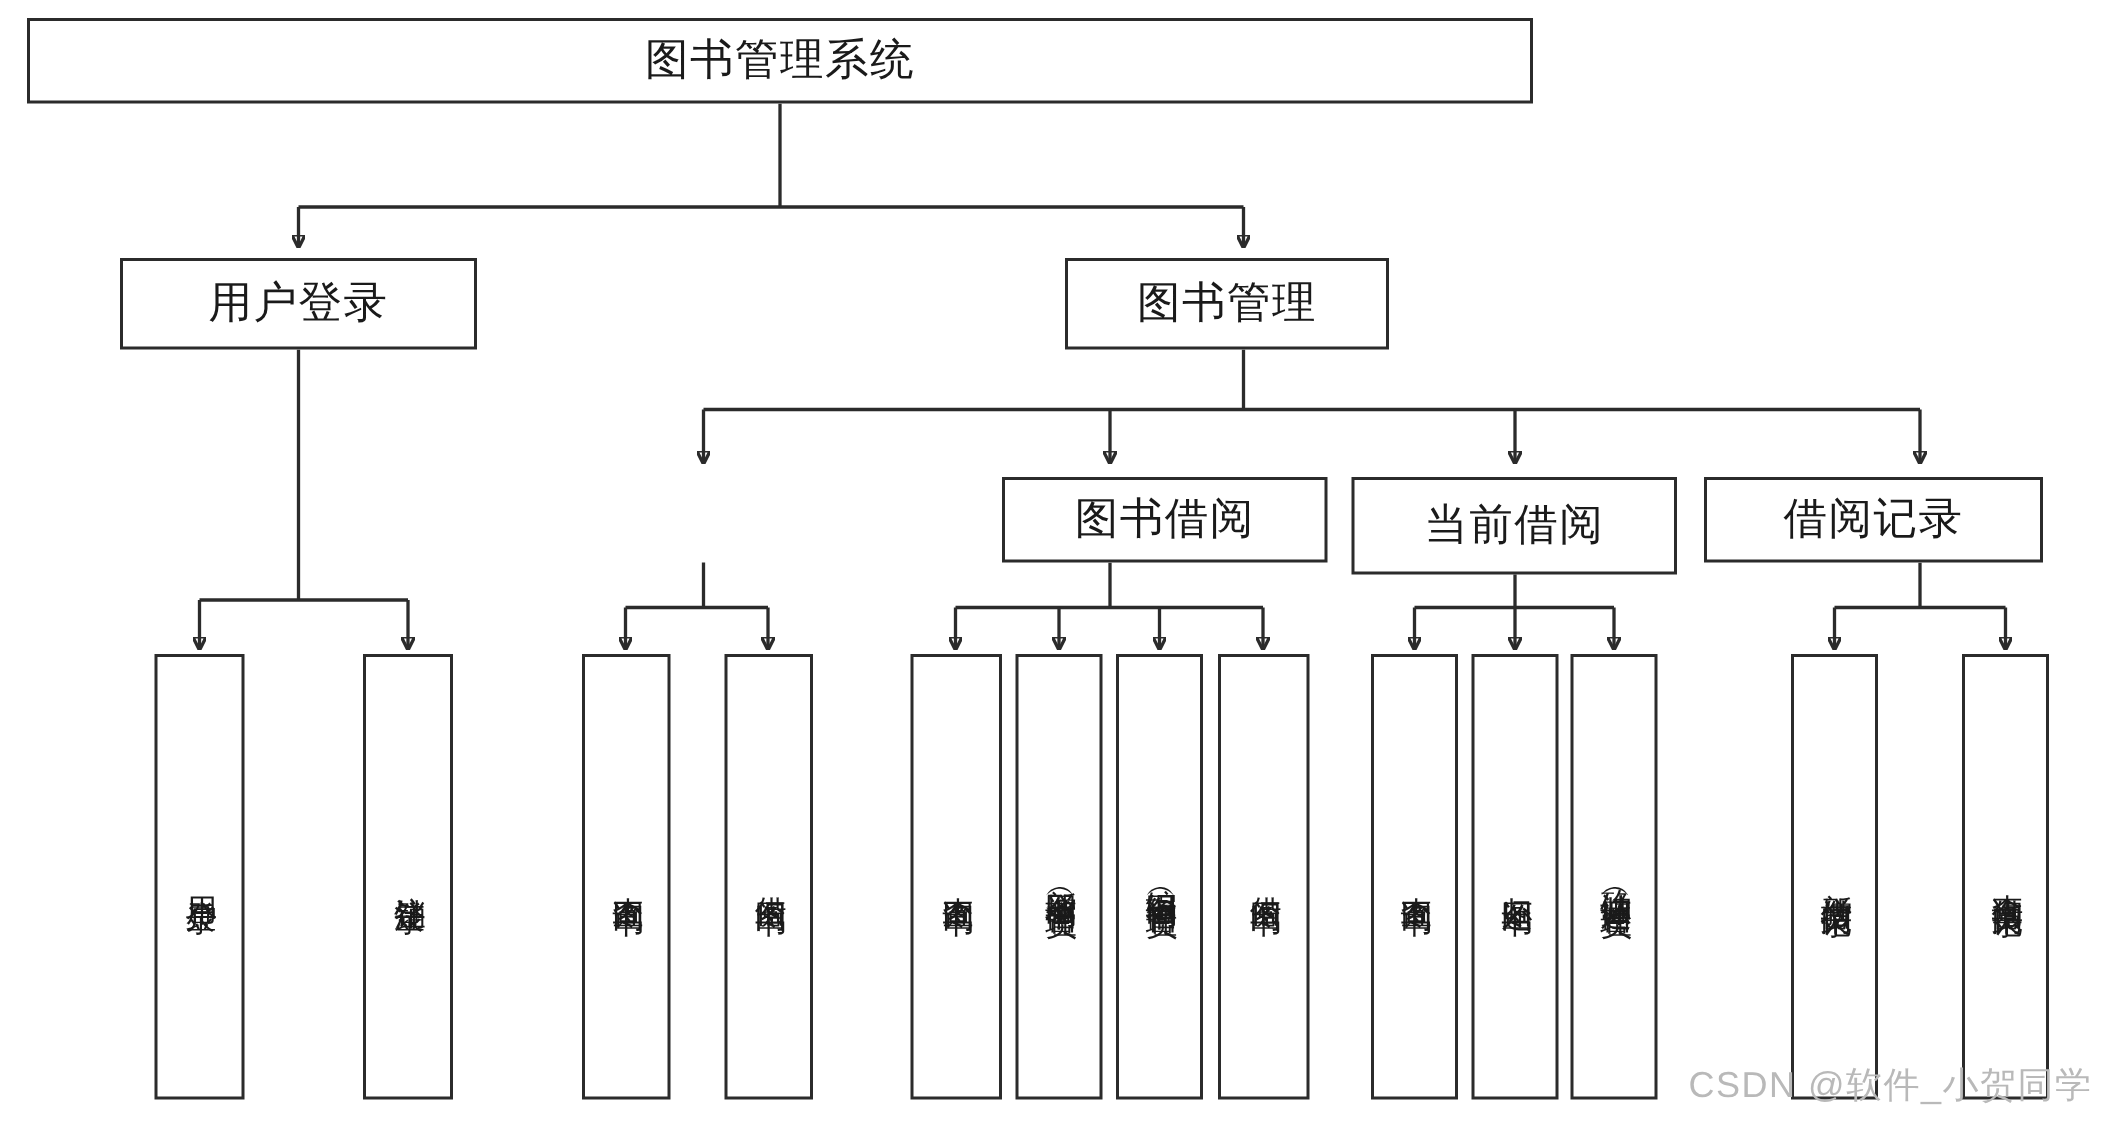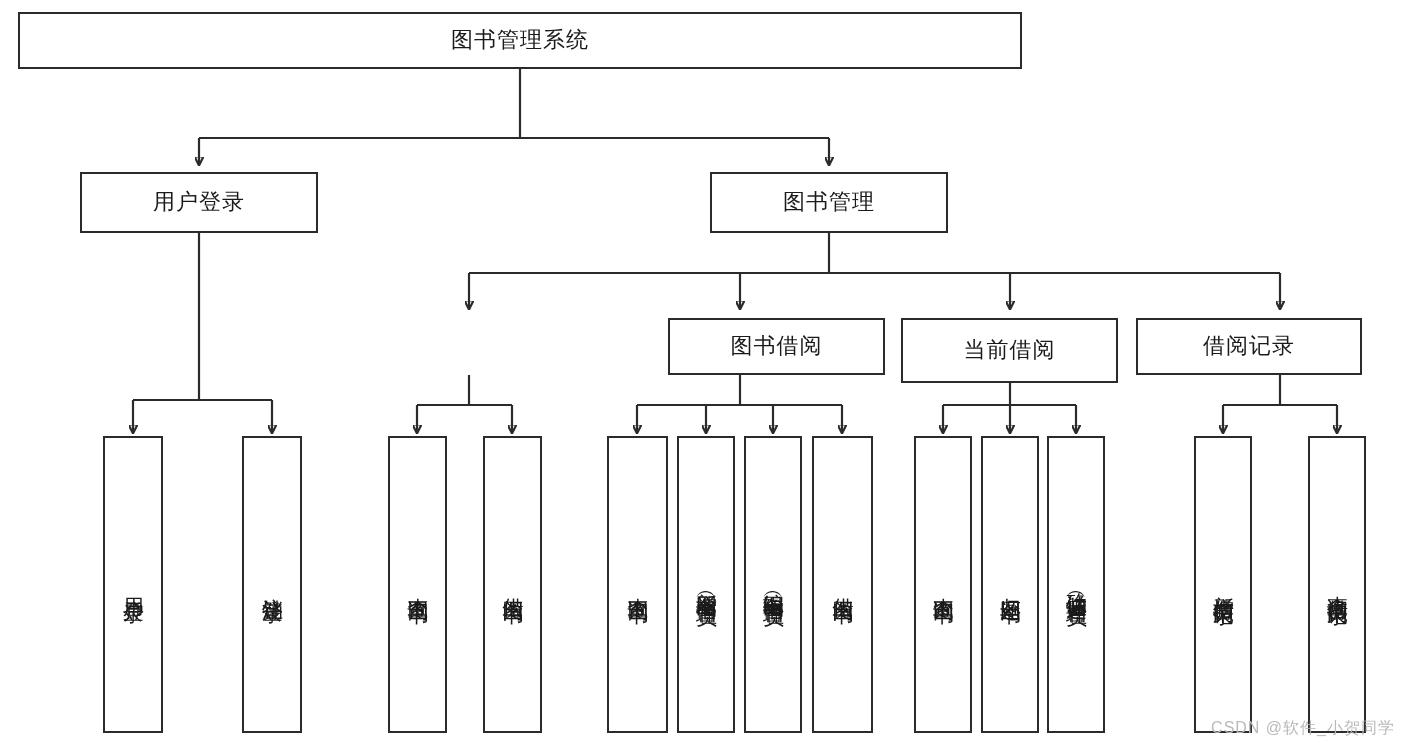--- a/index.html
+++ b/index.html
@@ -28,7 +28,7 @@
     color: #1a1a1a;
   }
   .node-h .label {
-    font-size: 22px;
+    font-size: 29px;
     line-height: 1.1;
     letter-spacing: 1px;
     white-space: nowrap;

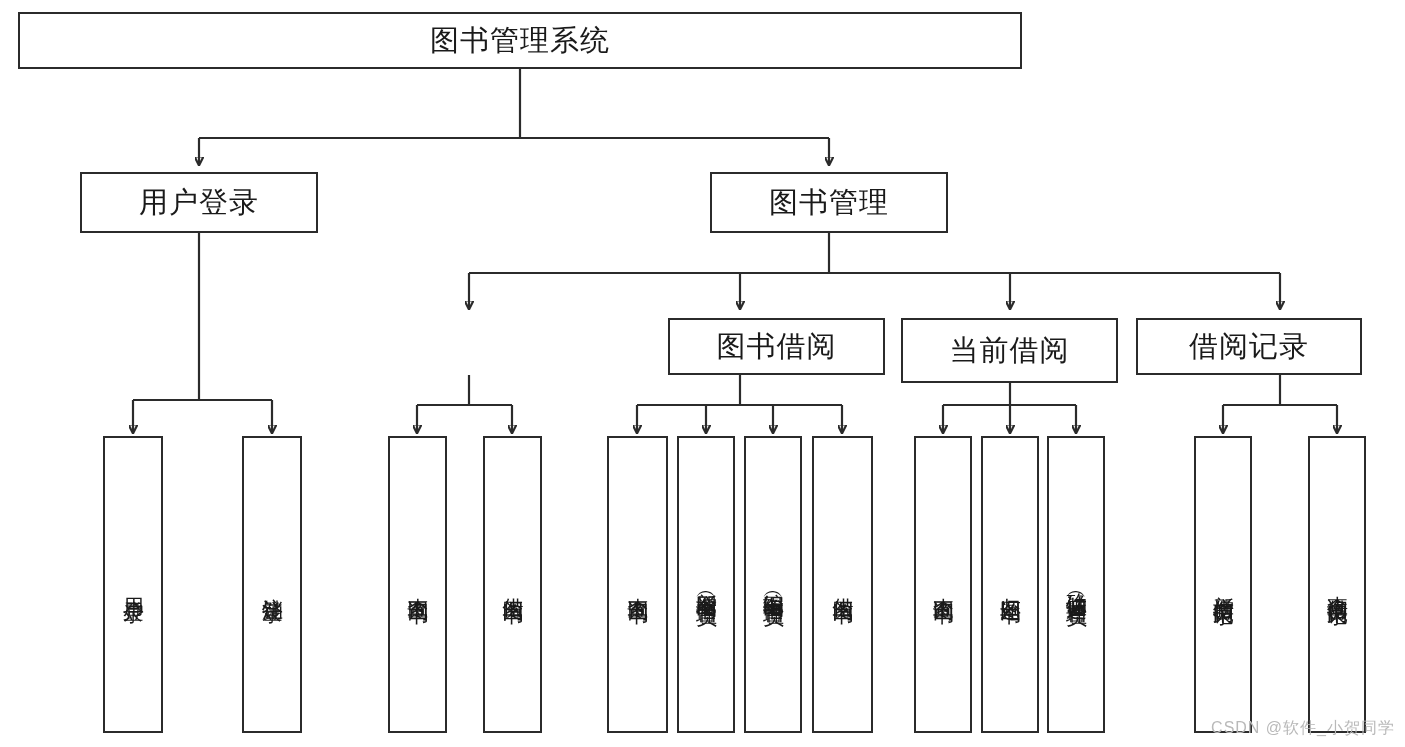--- a/index.html
+++ b/index.html
@@ -128,7 +128,7 @@
   <div class="node node-h" style="left:80px; top:172px; width:238px; height:61px;">
     <span class="label">用户登录</span>
   </div>
-  <div class="node node-h" style="left:710px; top:172px; width:238px; height:61px;font-family:Liberation Serif, serif;">
+  <div class="node node-h" style="left:710px; top:172px; width:216px; height:61px;font-family:Liberation Serif, serif;">
     <span class="label">图书管理</span>
   </div>
 

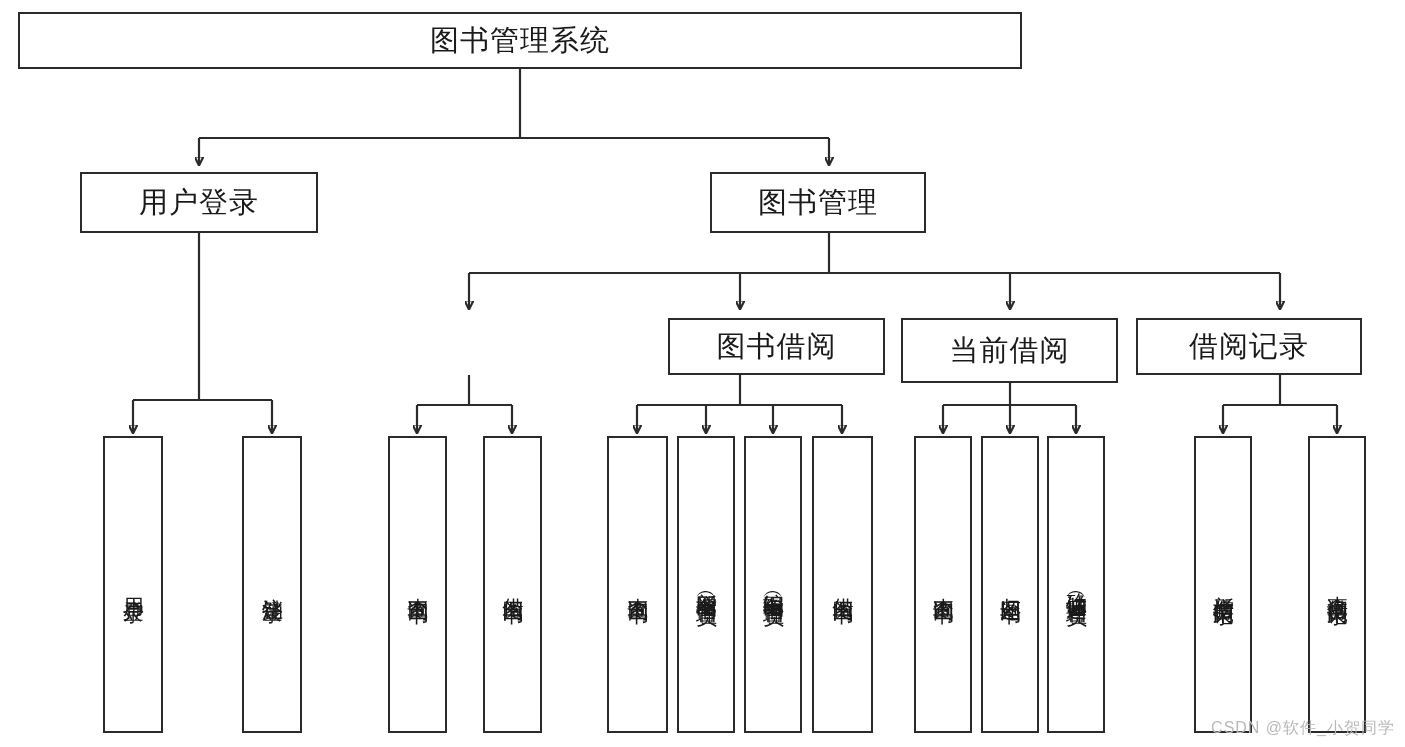--- a/index.html
+++ b/index.html
@@ -62,7 +62,7 @@
     position: absolute;
     right: 10px;
     bottom: 8px;
-    font-size: 16px;
+    font-size: 24px;
     color: #b9b9b9;
     letter-spacing: 1px;
     white-space: nowrap;

